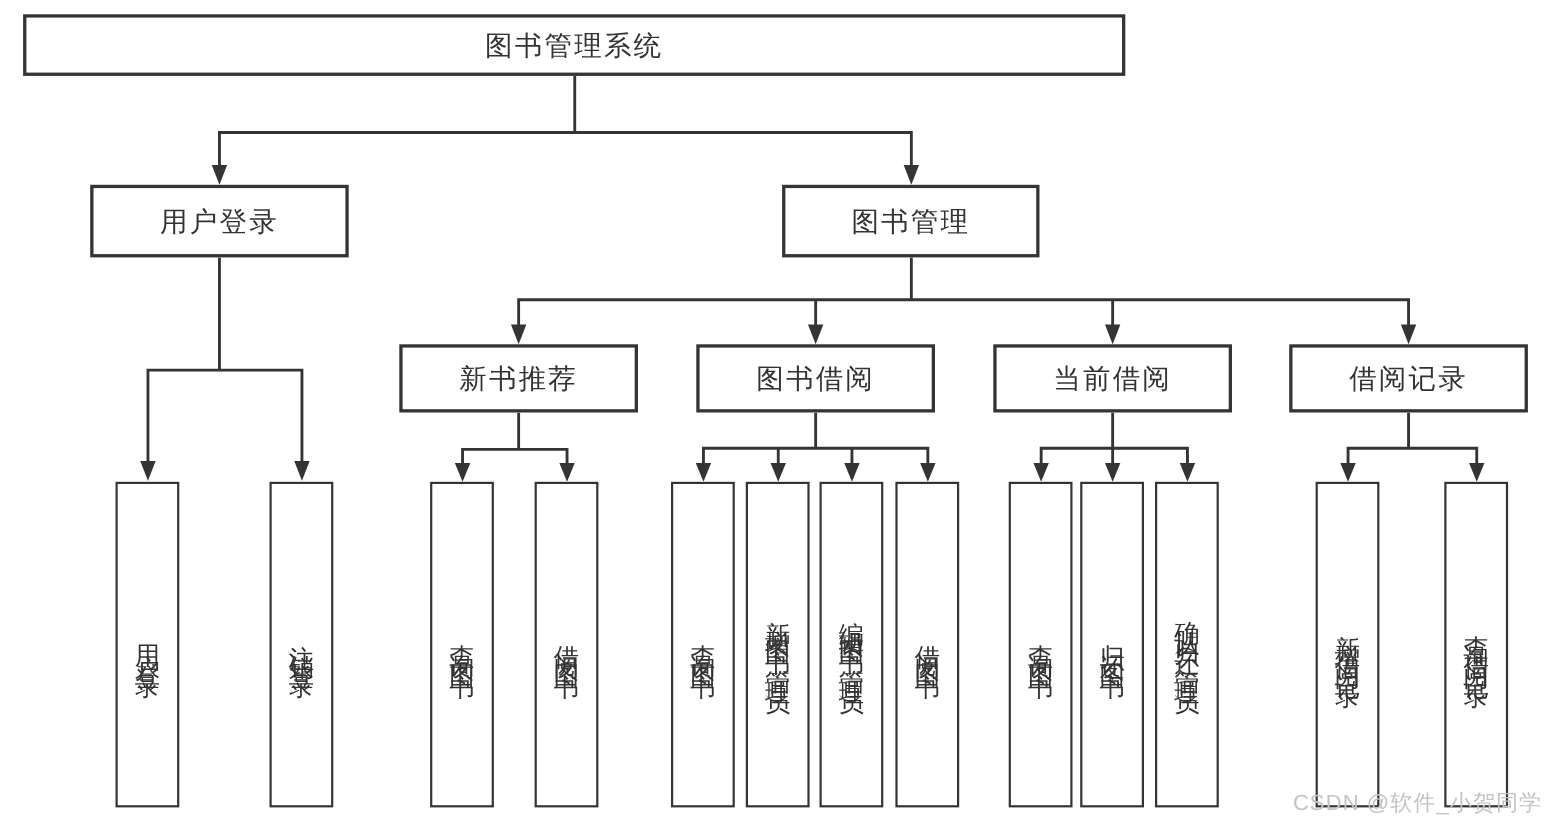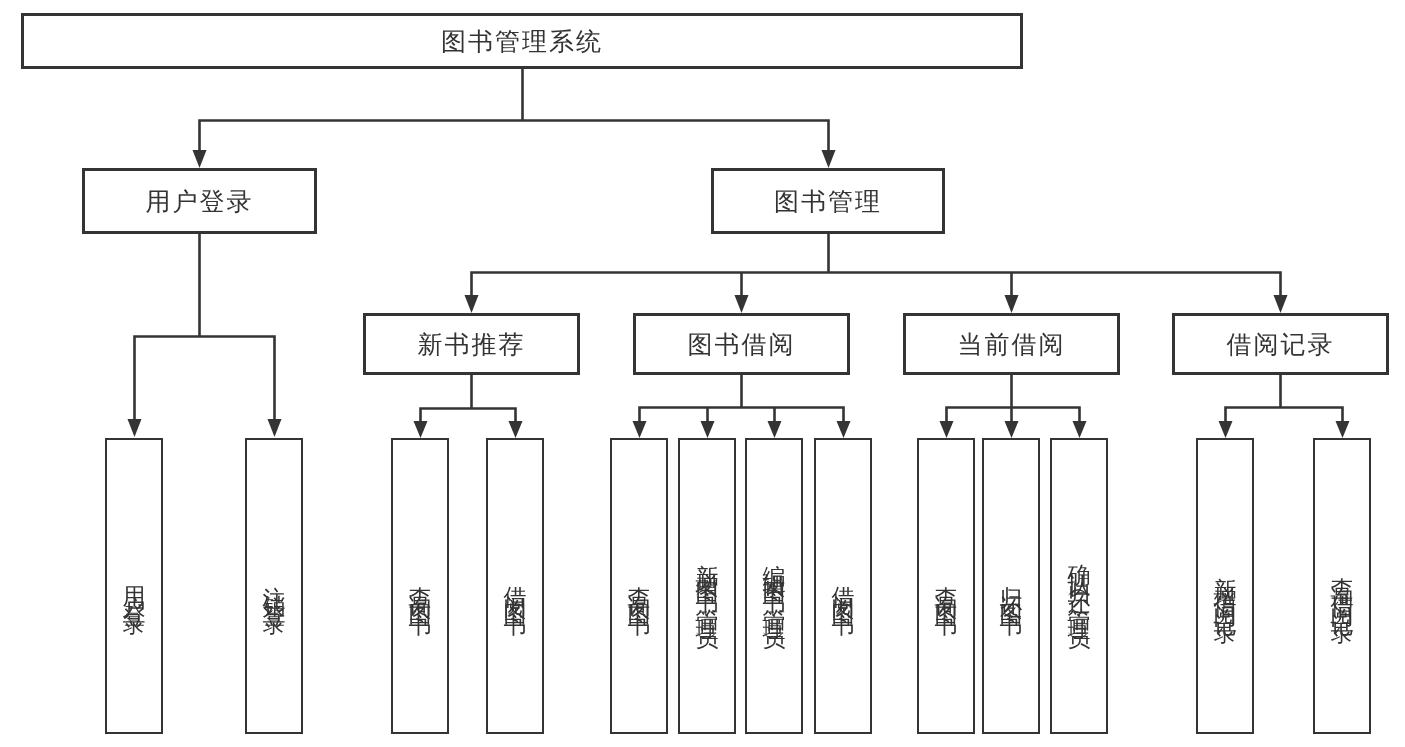--- a/index.html
+++ b/index.html
@@ -205,6 +205,7 @@
     <span class="v-label">查询借阅记录</span>
   </div>
 
+  <div class="watermark">CSDN @软件_小贺同学</div>
 
 </div>
 

